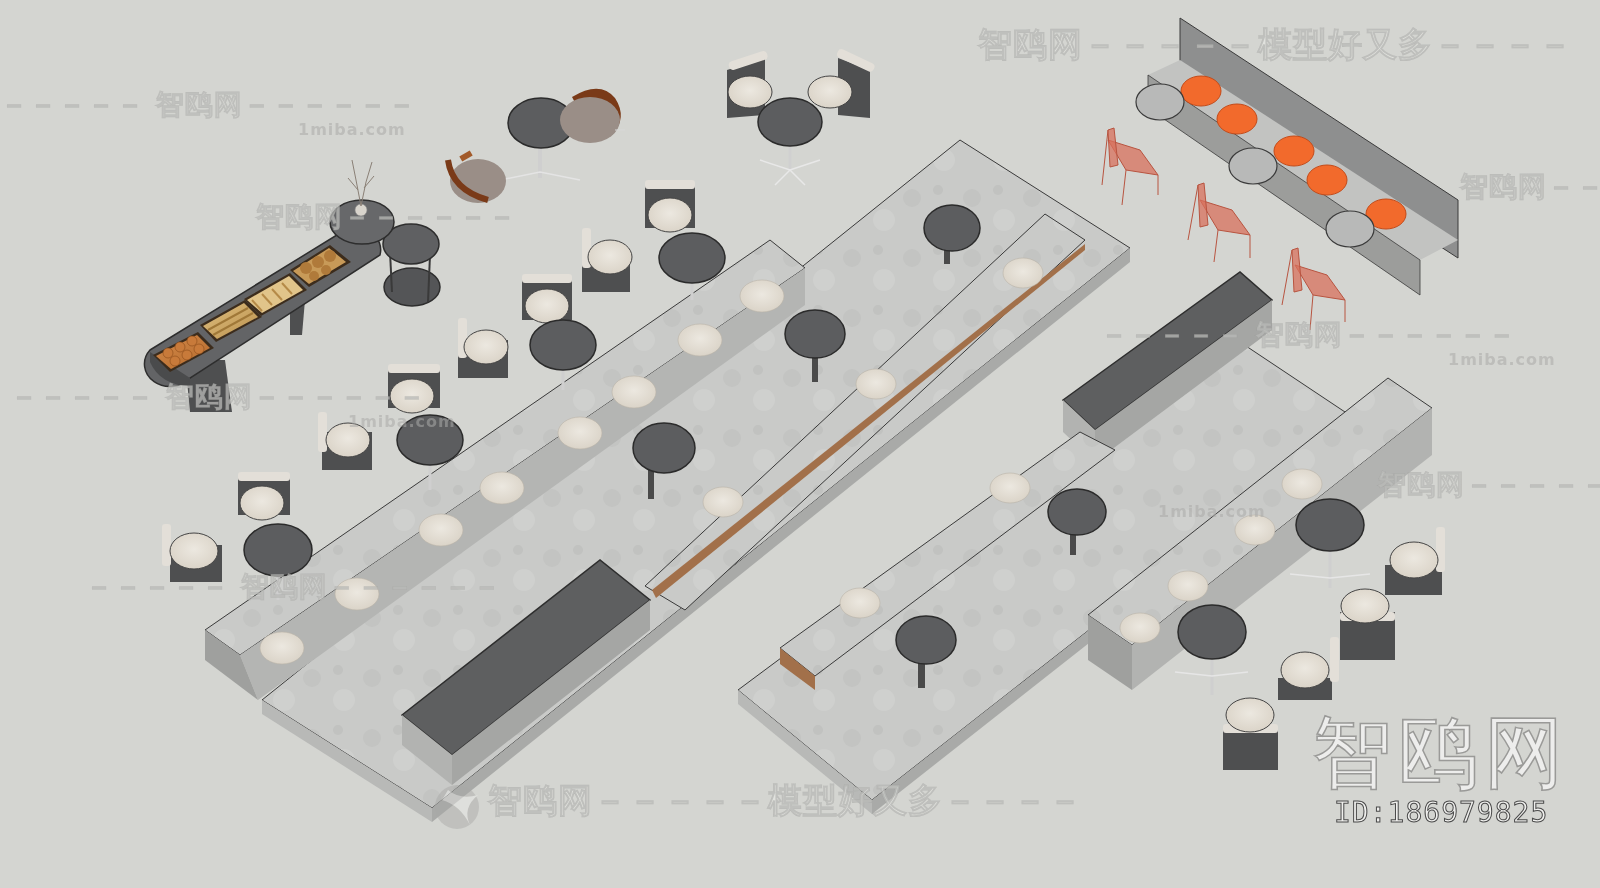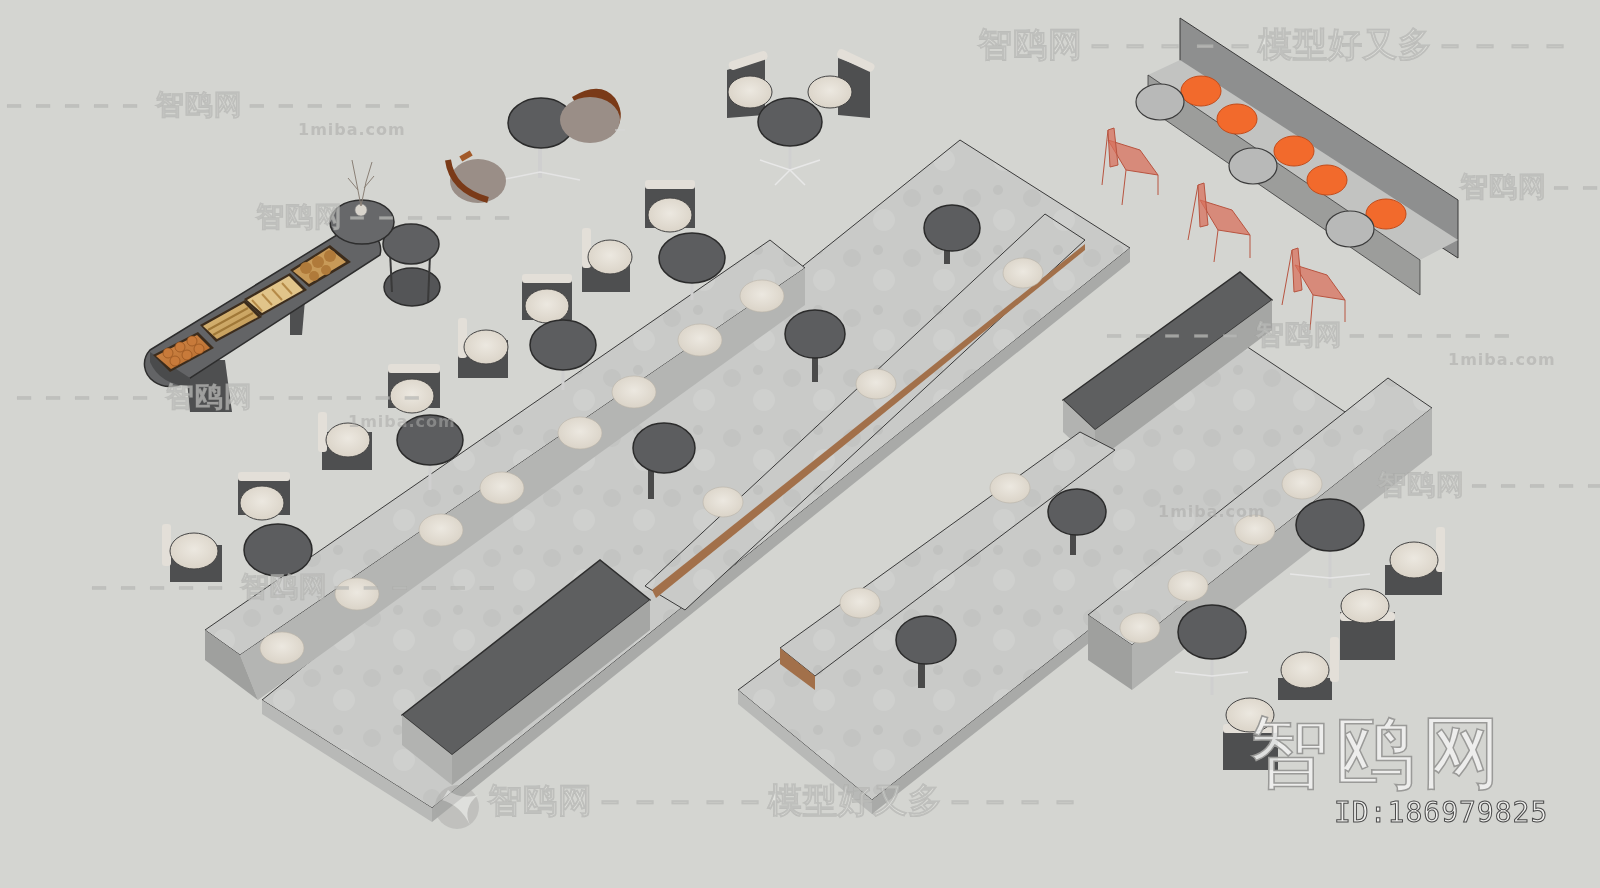--- a/index.html
+++ b/index.html
@@ -9,7 +9,7 @@
   .wm { position:absolute; white-space:nowrap; color:rgba(235,236,233,0.55);
         -webkit-text-stroke:0.8px rgba(150,150,148,0.45); font-weight:bold; letter-spacing:1px; pointer-events:none; }
   .wm-site { color:rgba(170,170,168,0.55); -webkit-text-stroke:0; font-family:"DejaVu Sans", sans-serif; font-weight:bold;margin-top:28px; }
-  .wm-big { position:absolute; left:1249px; top:700px; font-size:80px; color:rgba(240,240,238,0.9);
+  .wm-big { position:absolute; left:1312px; top:700px; font-size:80px; color:rgba(240,240,238,0.9);
             -webkit-text-stroke:1.5px #9a9a98; letter-spacing:6px; white-space:nowrap; }
   .wm-id { position:absolute; left:1334px; top:796px; font-size:28px; color:rgba(240,240,238,0.95);
            -webkit-text-stroke:1px #4a4a4a; font-family:"DejaVu Sans Mono", monospace; letter-spacing:1px; white-space:nowrap;text-align:right; }

